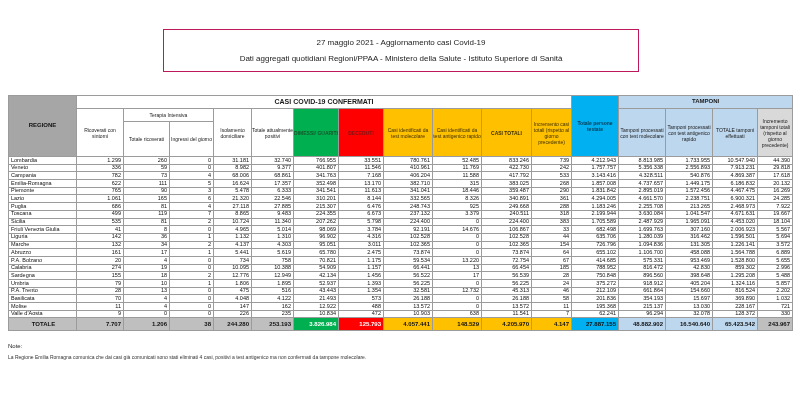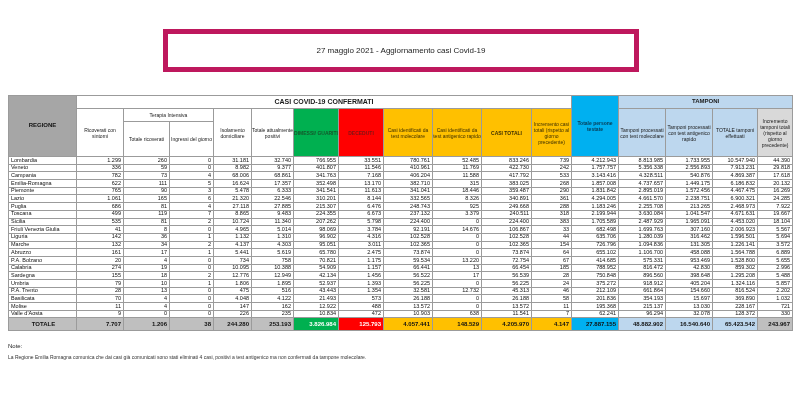--- a/index.html
+++ b/index.html
@@ -4,7 +4,7 @@
 <style>
   html,body{margin:0;padding:0;}
   body{width:800px;height:400px;background:#fff;font-family:"Liberation Sans",sans-serif;position:relative;overflow:hidden;}
-  .title-box{position:absolute;left:163px;top:29px;width:476px;height:43px;border:5px solid #be185d;
+  .title-box{position:absolute;left:163px;top:29px;width:476px;height:43px;border:1px solid #be185d;
     display:flex;flex-direction:column;justify-content:space-evenly;align-items:center;box-sizing:border-box;background:#fff;}
   .title-line{font-size:8px;color:#222;white-space:nowrap;}
   table.covid{position:absolute;left:8px;top:95px;width:784px;border-collapse:collapse;table-layout:fixed;border:1px solid #5a5a5a;}

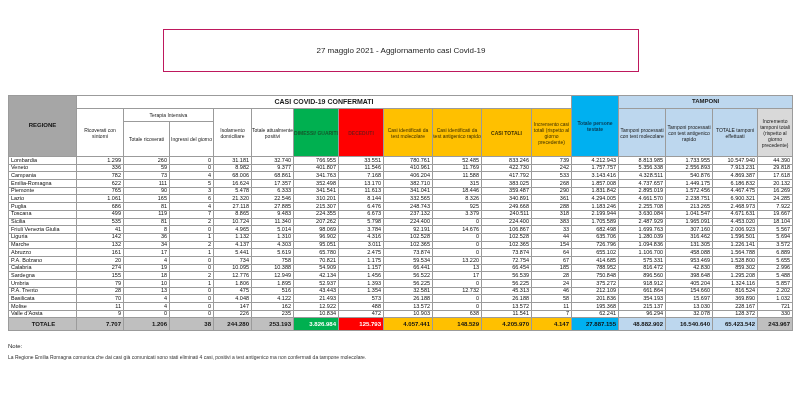--- a/index.html
+++ b/index.html
@@ -41,6 +41,7 @@
 
 <div class="title-box">
   <div class="title-line">27 maggio 2021 - Aggiornamento casi Covid-19</div>
+  <div class="title-line">Dati aggregati quotidiani Regioni/PPAA - Ministero della Salute - Istituto Superiore di Sanità</div>
 </div>
 
 <table class="covid">

